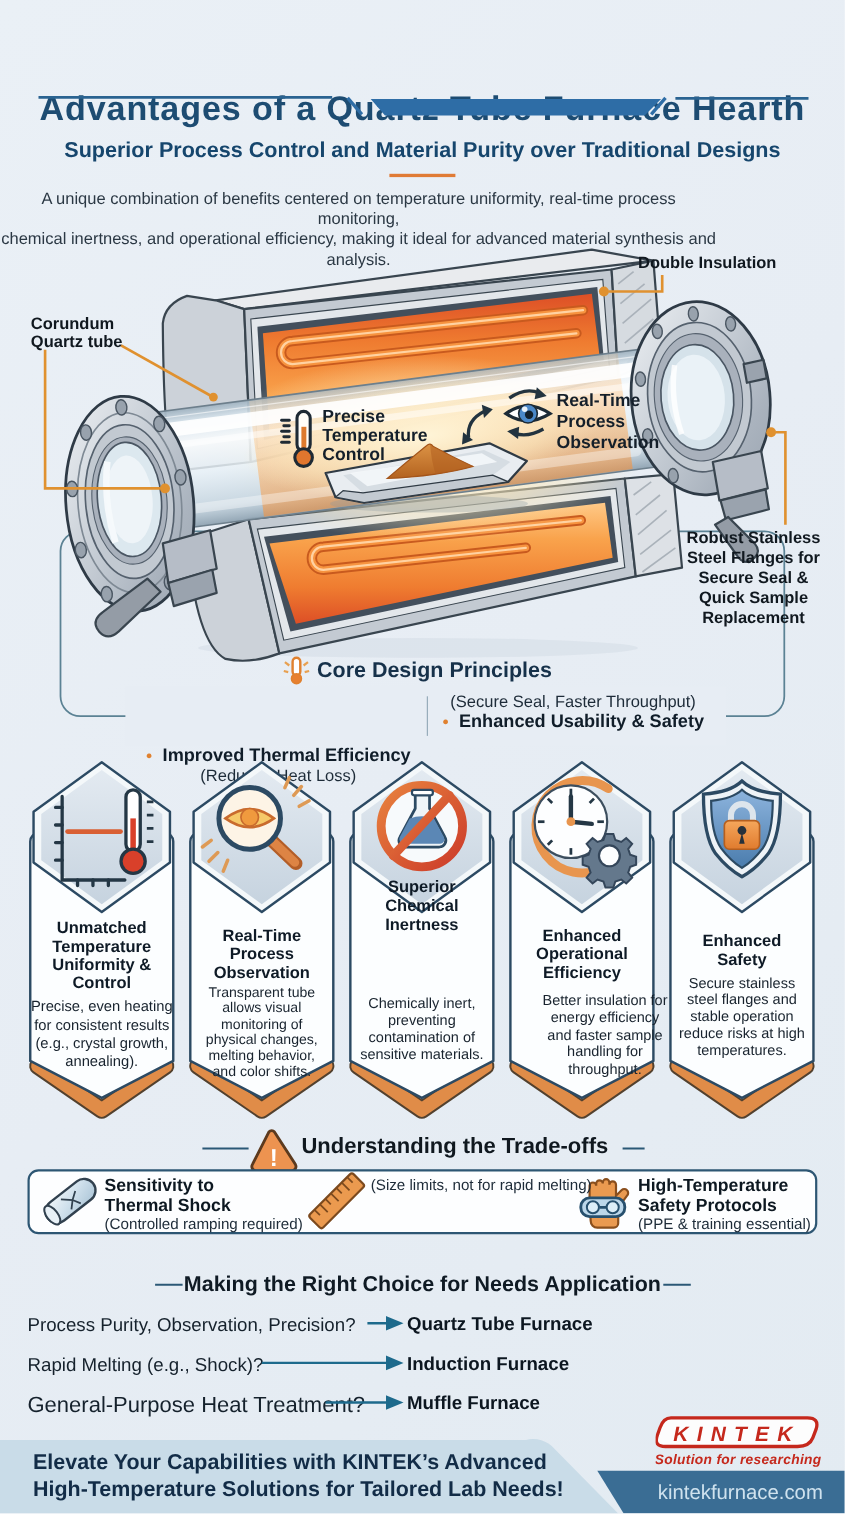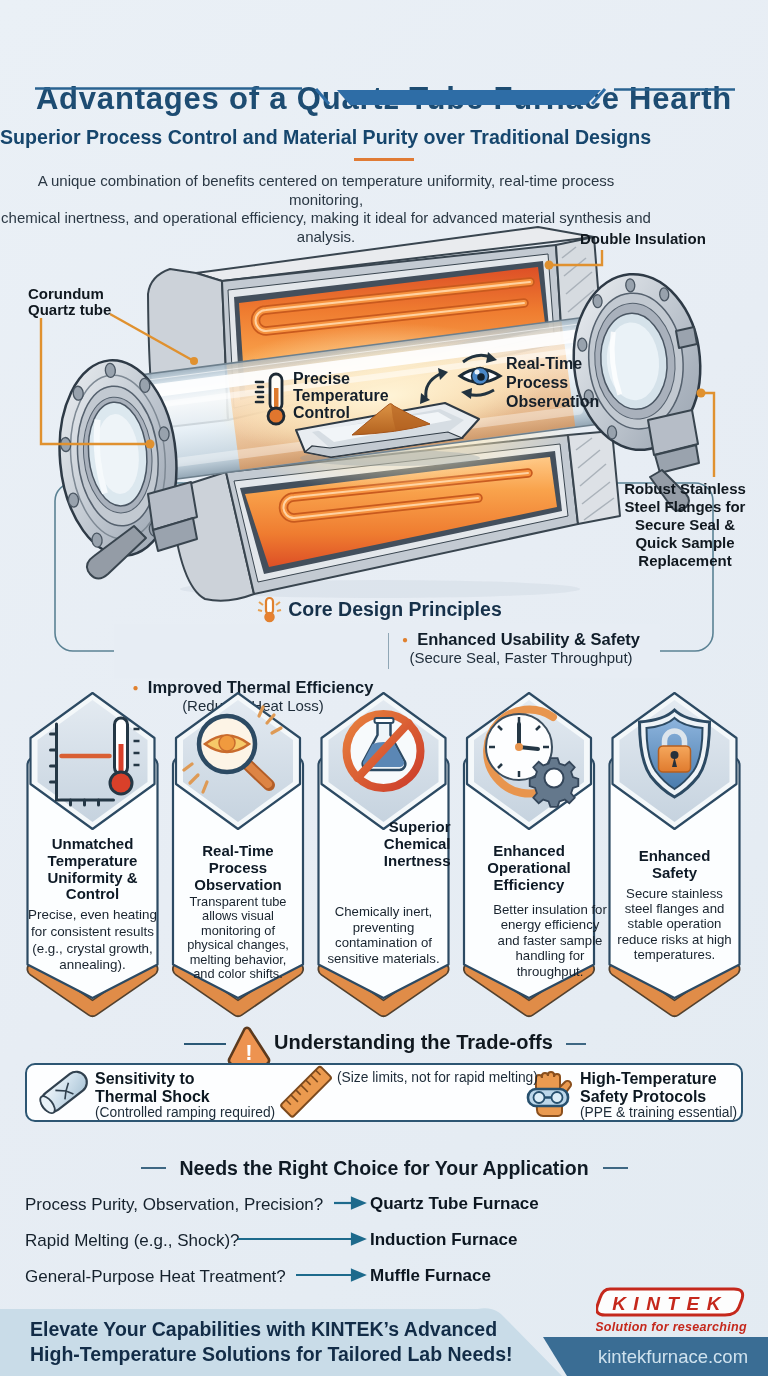--- a/index.html
+++ b/index.html
@@ -25,7 +25,7 @@
   <polygon points="337,10 601,10 586,25 350,25" fill="#2e6da6"></polygon>
 </svg>
 
-<div class="abs" style="left:0;top:126px;width:768px;text-align:left;
+<div class="abs" style="left:0;top:126px;width:768px;text-align:center;
      font-size:19.6px;font-weight:bold;color:#16466d;">Superior Process Control and Material Purity over Traditional Designs</div>
 <div class="abs" style="left:354px;top:158px;width:60px;height:3px;background:#e07b35;"></div>
 

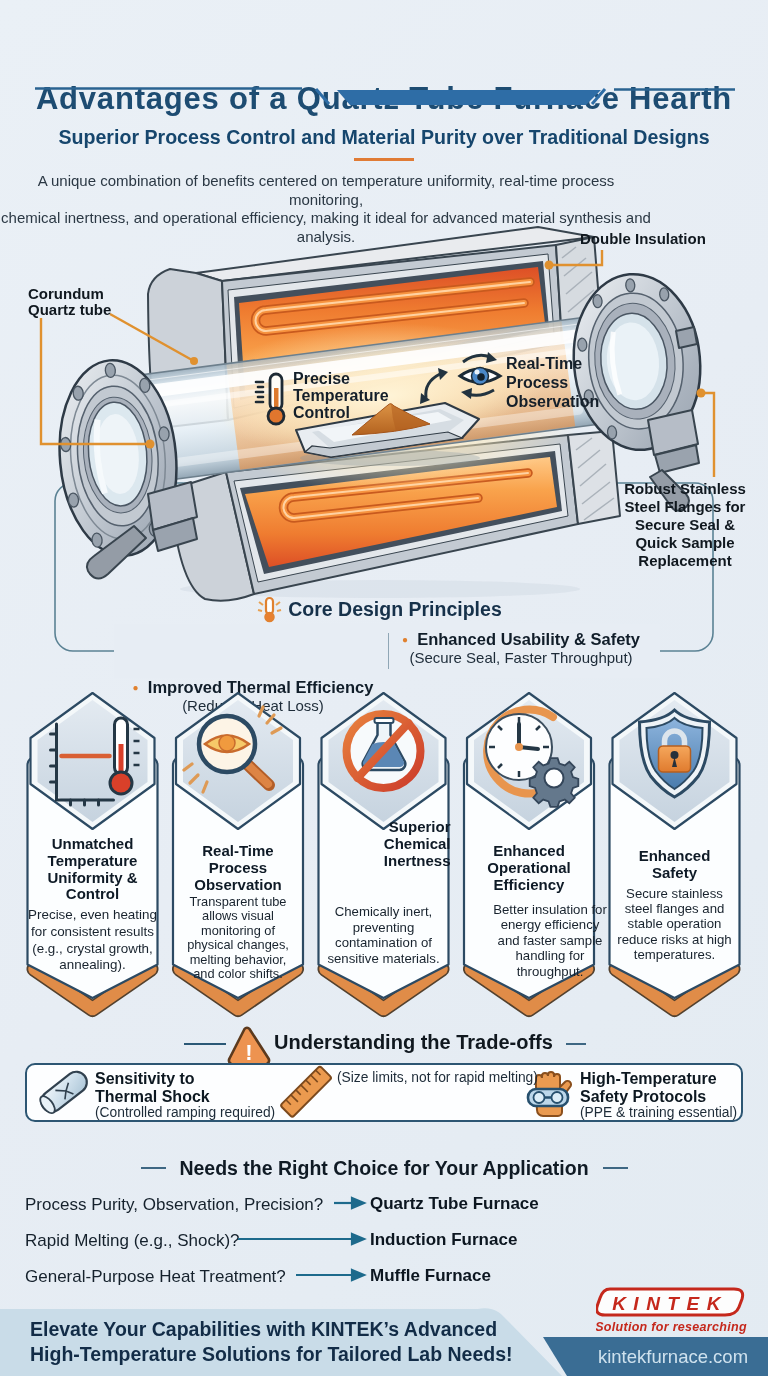--- a/index.html
+++ b/index.html
@@ -272,8 +272,8 @@
 </div>
 <div class="abs" style="left:388px;top:633px;width:1px;height:36px;background:#8fa6b5;"></div>
 <div class="abs" style="left:396px;top:630px;width:250px;">
+  <div style="font-size:15px;color:#1d2b38;text-align:center;">(Secure Seal, Faster Throughput)</div>
   <div style="font-size:16.5px;font-weight:bold;color:#101d29;text-align:center;"><span style="color:#e0812f;font-size:10px;vertical-align:2px;">●</span>&nbsp; Enhanced Usability &amp; Safety</div>
-  <div style="font-size:15px;color:#1d2b38;text-align:center;">(Secure Seal, Faster Throughput)</div>
 </div>
 
 <svg class="abs" style="left:0;top:690px;" width="768" height="335" viewBox="0 0 768 335">

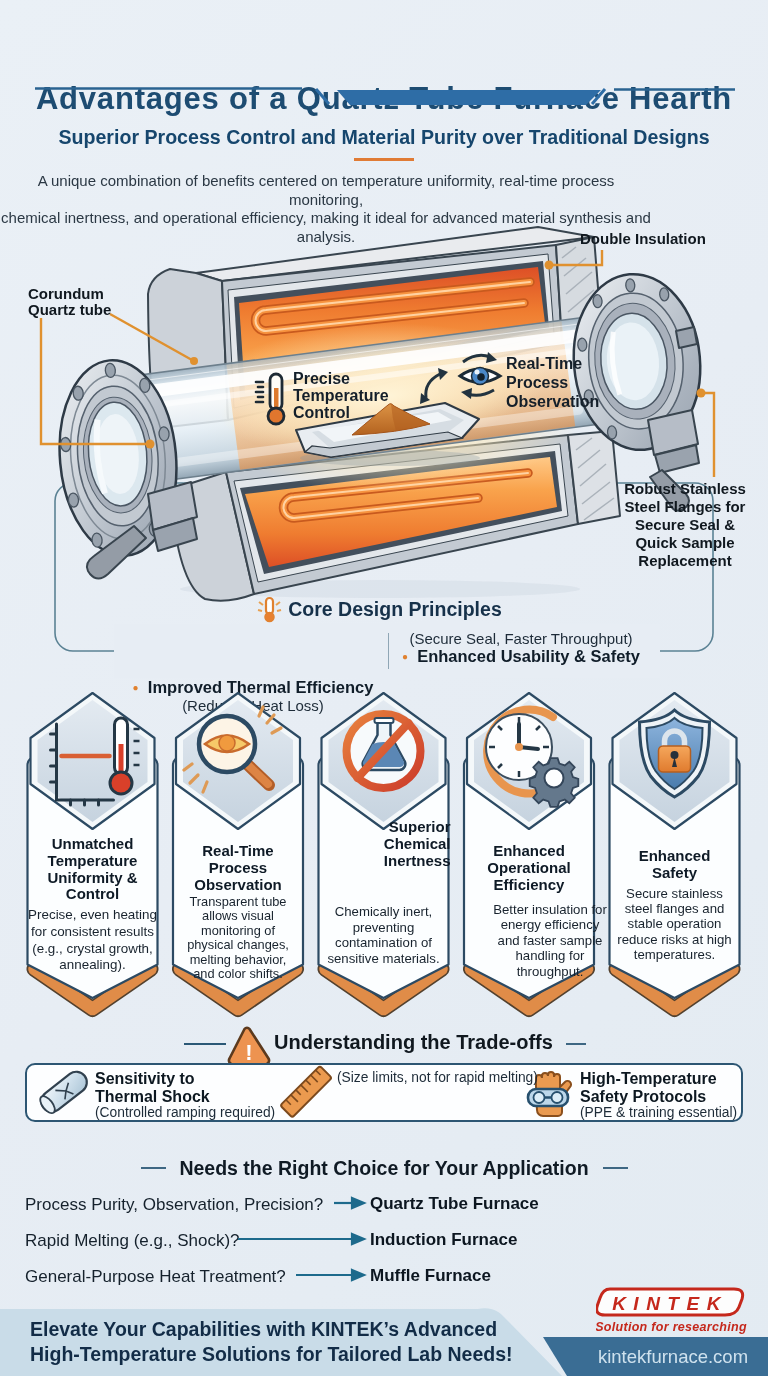--- a/index.html
+++ b/index.html
@@ -414,7 +414,7 @@
 <div class="cardT" style="left:171px;top:843px;">Real-Time<br>Process<br>Observation</div>
 <div class="cardD" style="left:171px;top:895px;font-size:12.8px;line-height:14.4px;">Transparent tube<br>allows visual<br>monitoring of<br>physical changes,<br>melting behavior,<br>and color shifts.</div>
 
-<div class="cardT" style="left:316.5px;top:819px;text-align:right;">Superior<br>Chemical<br>Inertness</div>
+<div class="cardT" style="left:316.5px;top:799px;">Superior<br>Chemical<br>Inertness</div>
 <div class="cardD" style="left:316.5px;top:904px;font-size:13.2px;line-height:15.7px;">Chemically inert,<br>preventing<br>contamination of<br>sensitive materials.</div>
 
 <div class="cardT" style="left:462px;top:843px;">Enhanced<br>Operational<br>Efficiency</div>

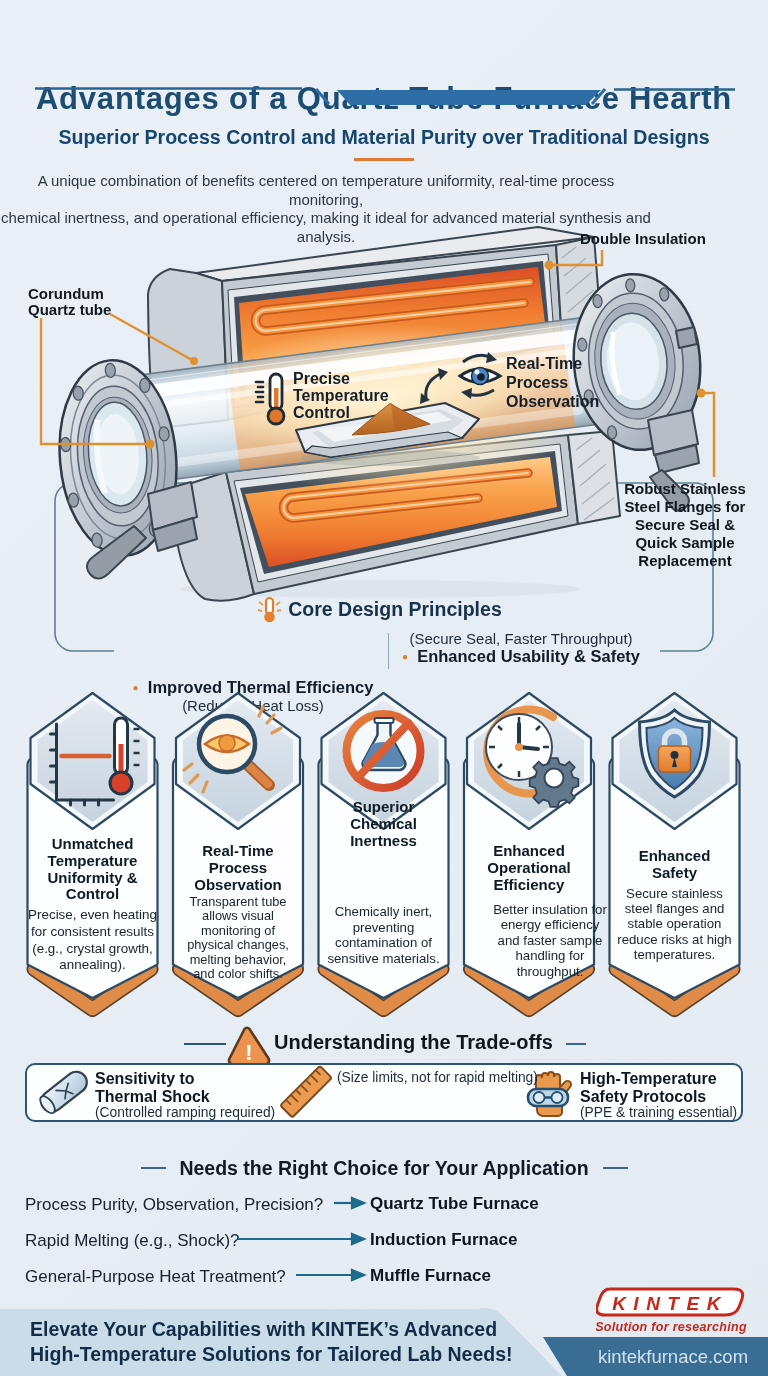--- a/index.html
+++ b/index.html
@@ -480,7 +480,7 @@
   <div style="font-size:13.8px;color:#1d2b38;">(PPE &amp; training essential)</div>
 </div>
 
-<div class="abs" style="left:0;top:1157px;width:768px;text-align:center;font-size:19.5px;font-weight:bold;color:#0f1a24;">Needs the Right Choice for Your Application</div>
+<div class="abs" style="left:0;top:1157px;width:768px;text-align:center;font-size:19.5px;font-weight:bold;color:#0f1a24;">Making the Right Choice for Needs Application</div>
 <svg class="abs" style="left:0;top:1157px;" width="768" height="24" viewBox="0 0 768 24">
   <line x1="141" y1="11" x2="166" y2="11" stroke="#2b5876" stroke-width="1.8"></line>
   <line x1="603" y1="11" x2="628" y2="11" stroke="#2b5876" stroke-width="1.8"></line>

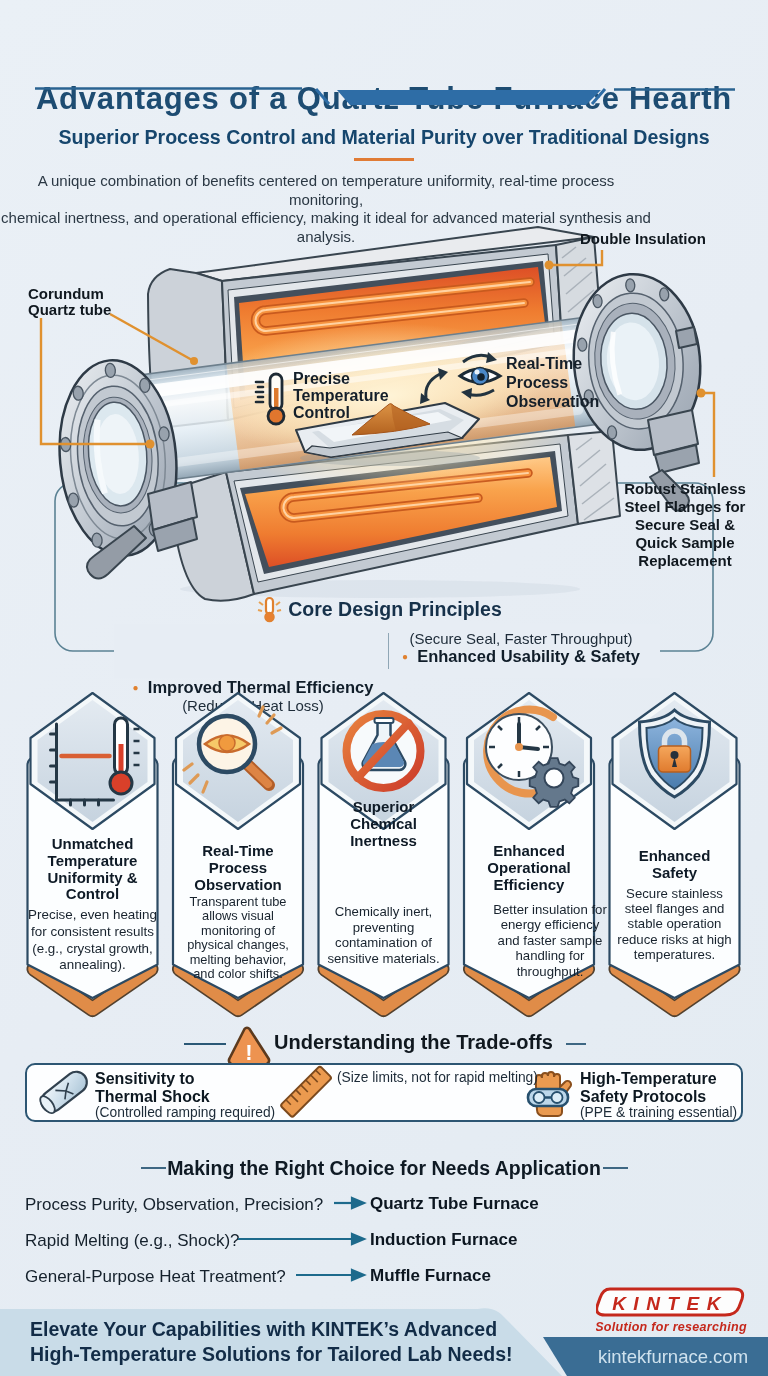--- a/index.html
+++ b/index.html
@@ -490,7 +490,7 @@
 <div class="abs" style="left:370px;top:1194px;font-size:17px;font-weight:bold;color:#0c1620;">Quartz Tube Furnace</div>
 <div class="abs" style="left:25px;top:1231px;font-size:17px;color:#15212c;">Rapid Melting (e.g., Shock)?</div>
 <div class="abs" style="left:370px;top:1230px;font-size:17px;font-weight:bold;color:#0c1620;">Induction Furnace</div>
-<div class="abs" style="left:25px;top:1267px;font-size:17px;color:#15212c;">General-Purpose Heat Treatment?</div>
+<div class="abs" style="left:25px;top:1267px;font-size:20px;color:#15212c;">General-Purpose Heat Treatment?</div>
 <div class="abs" style="left:370px;top:1266px;font-size:17px;font-weight:bold;color:#0c1620;">Muffle Furnace</div>
 <svg class="abs" style="left:0;top:1190px;" width="768" height="100" viewBox="0 0 768 100">
   <g stroke="#1d6a8c" stroke-width="2.2" fill="#1d6a8c">

